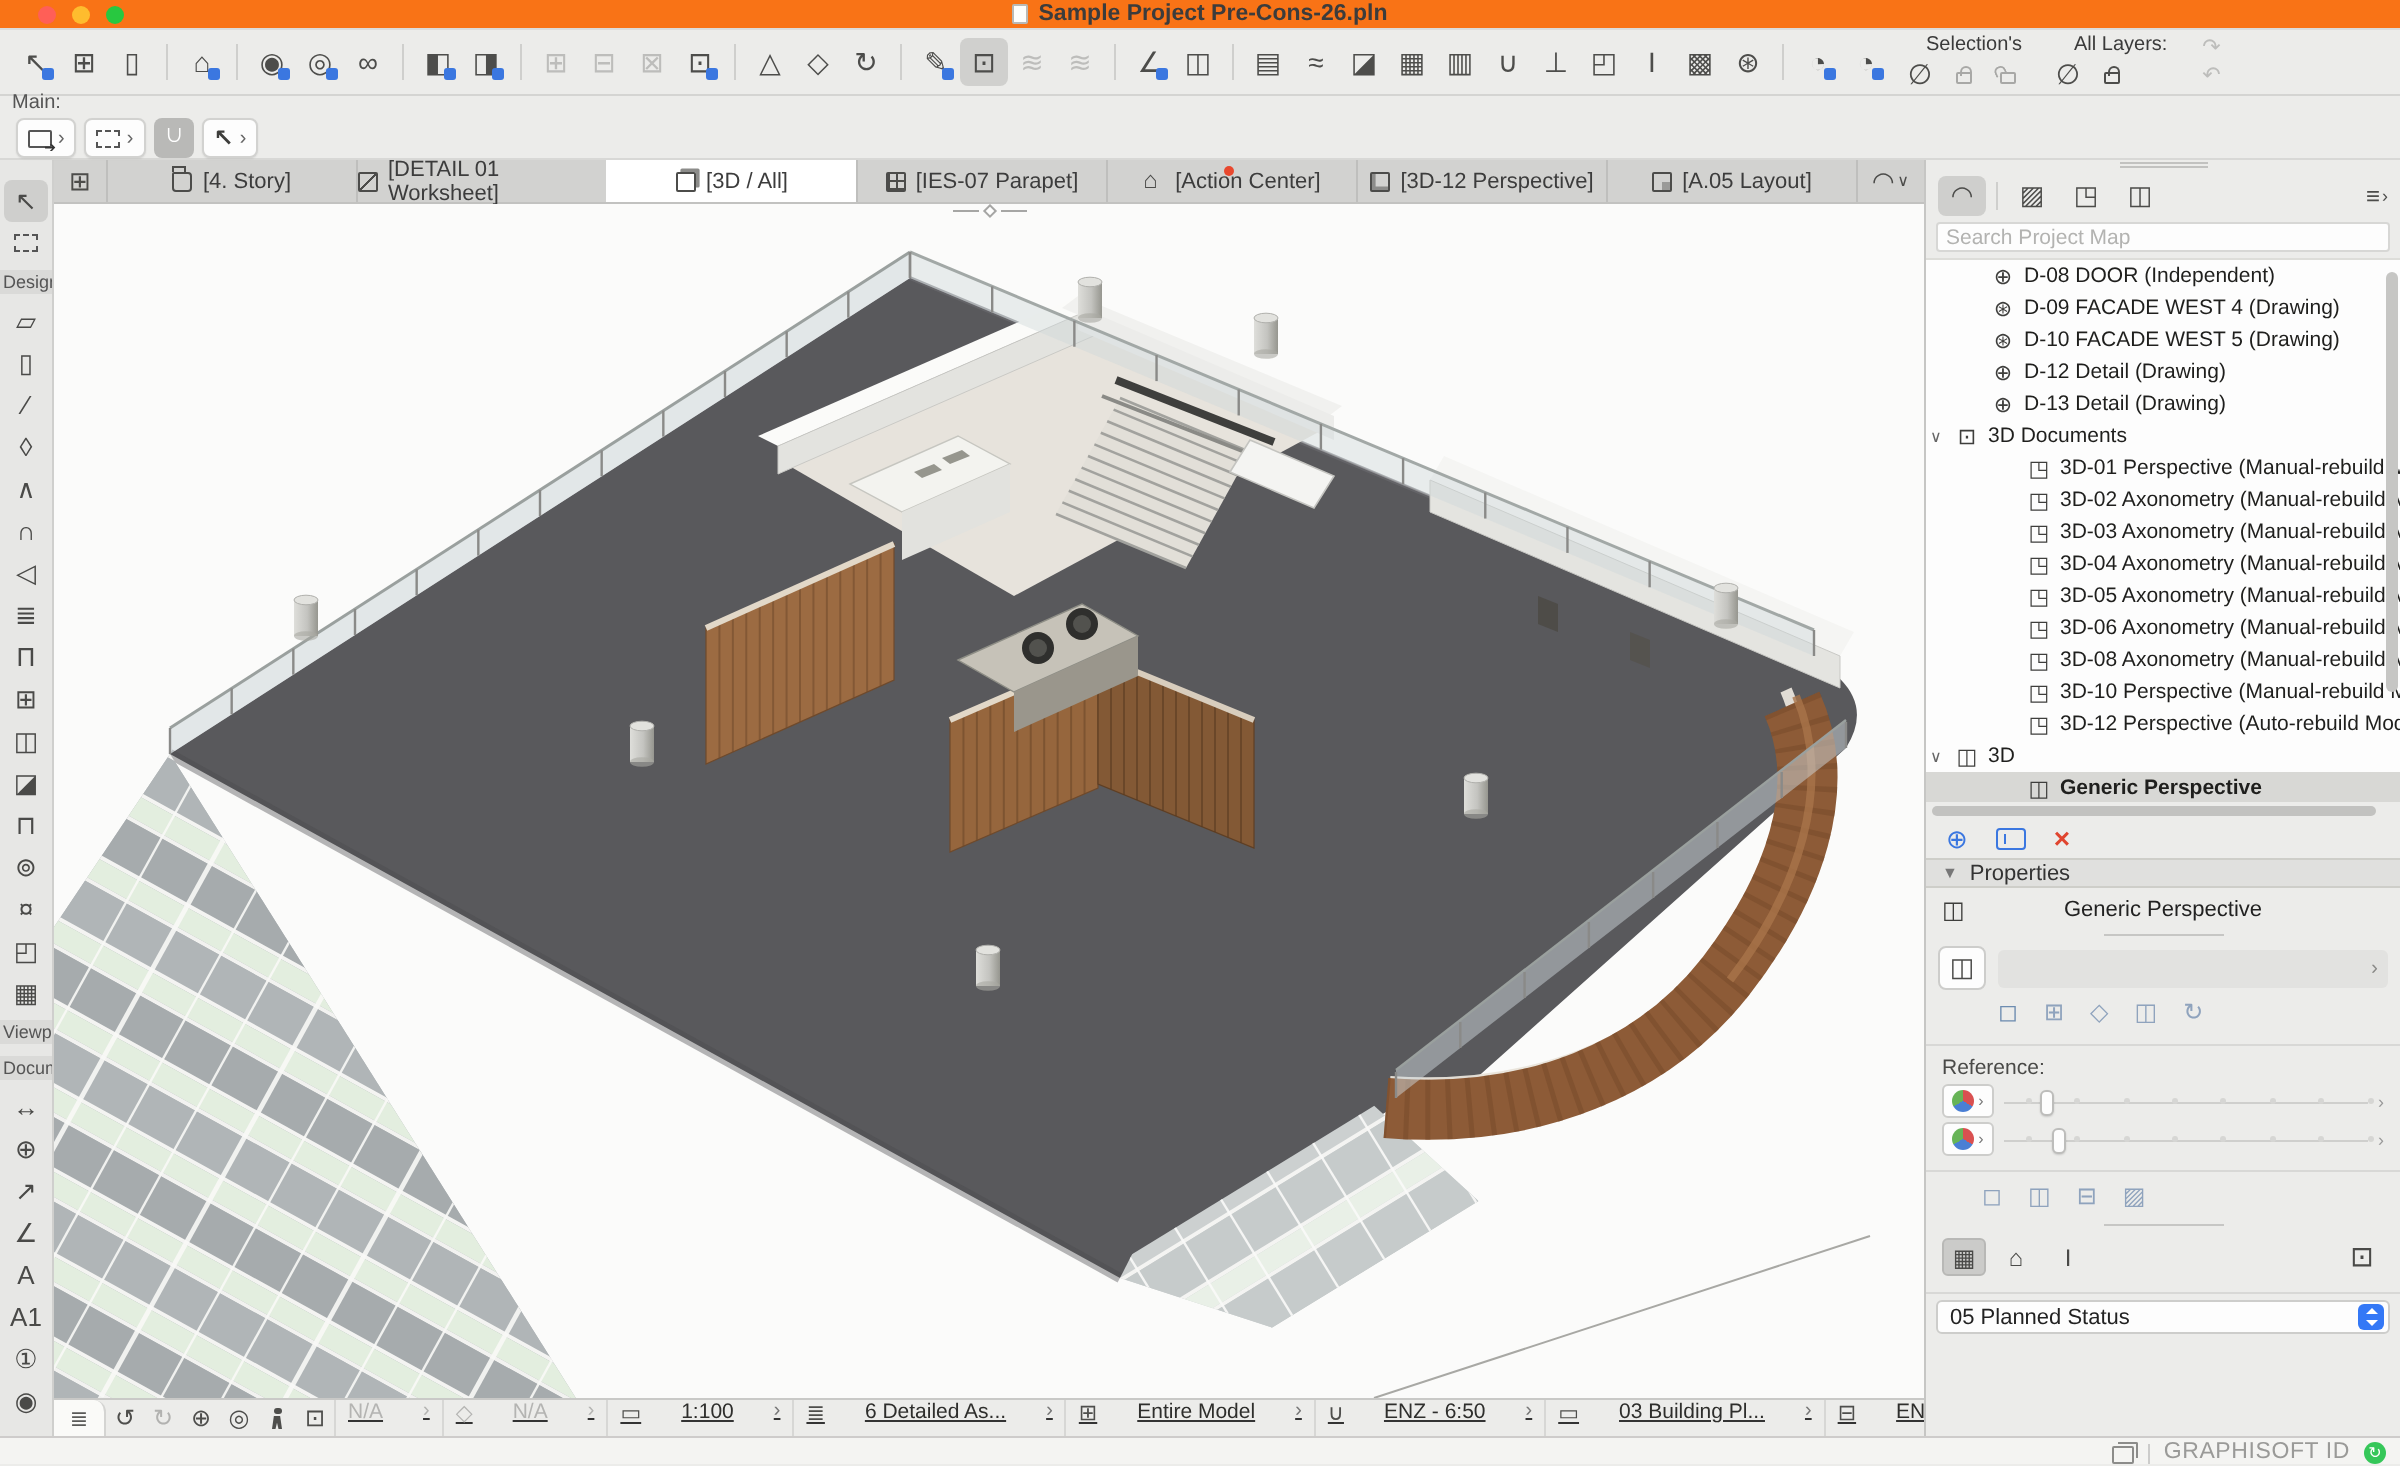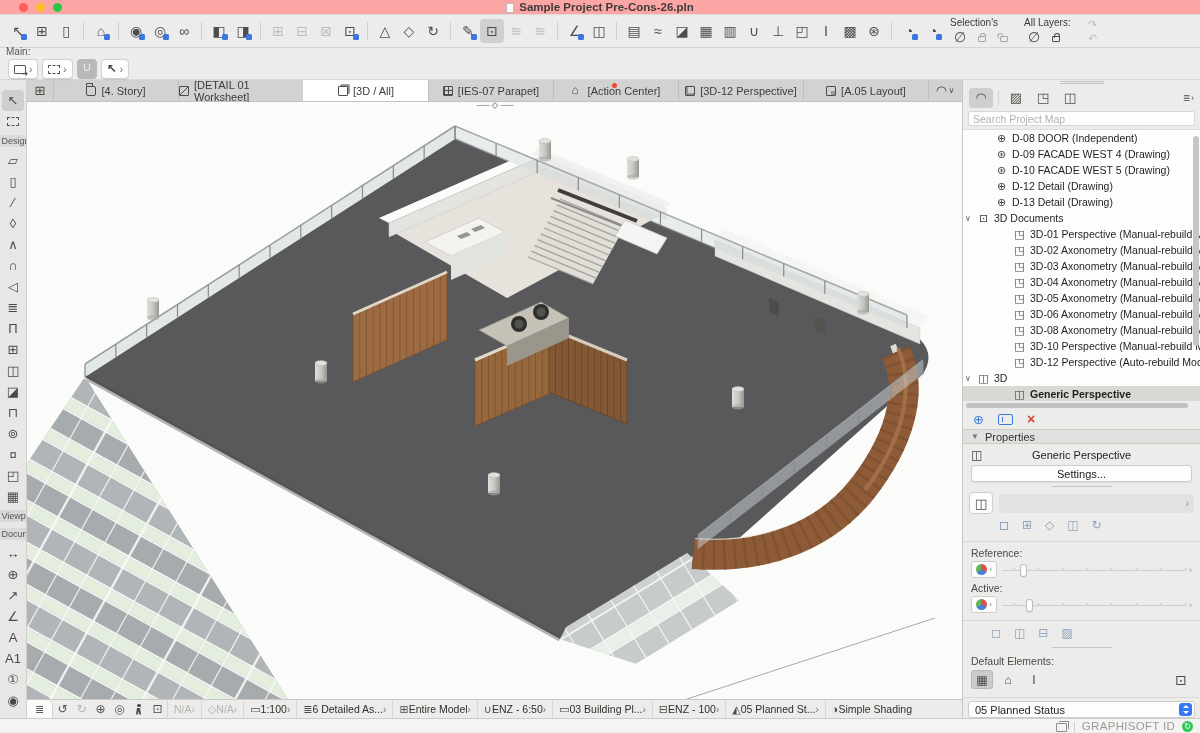--- a/index.html
+++ b/index.html
@@ -6,7 +6,7 @@
   html,body{width:1200px;height:733px;overflow:hidden;}
   body{font-family:"Liberation Sans","DejaVu Sans",sans-serif;font-size:11px;color:#333;background:#ececea;-webkit-font-smoothing:antialiased;}
   
-  .titlebar{height:15px;background:#fca5a5;display:flex;align-items:center;position:relative;border-bottom:1px solid #dcdcda;}
+  .titlebar{height:15px;background:#f97316;display:flex;align-items:center;position:relative;border-bottom:1px solid #dcdcda;}
   .tl{width:9px;height:9px;border-radius:50%;margin-left:8px;}
   .tl.r{background:#ff5f57;margin-left:19px;}.tl.y{background:#febc2e;}.tl.g{background:#28c840;}
   .title-center{position:absolute;left:0;right:0;text-align:center;font-size:11.5px;font-weight:bold;color:#3c3c3c;pointer-events:none;}

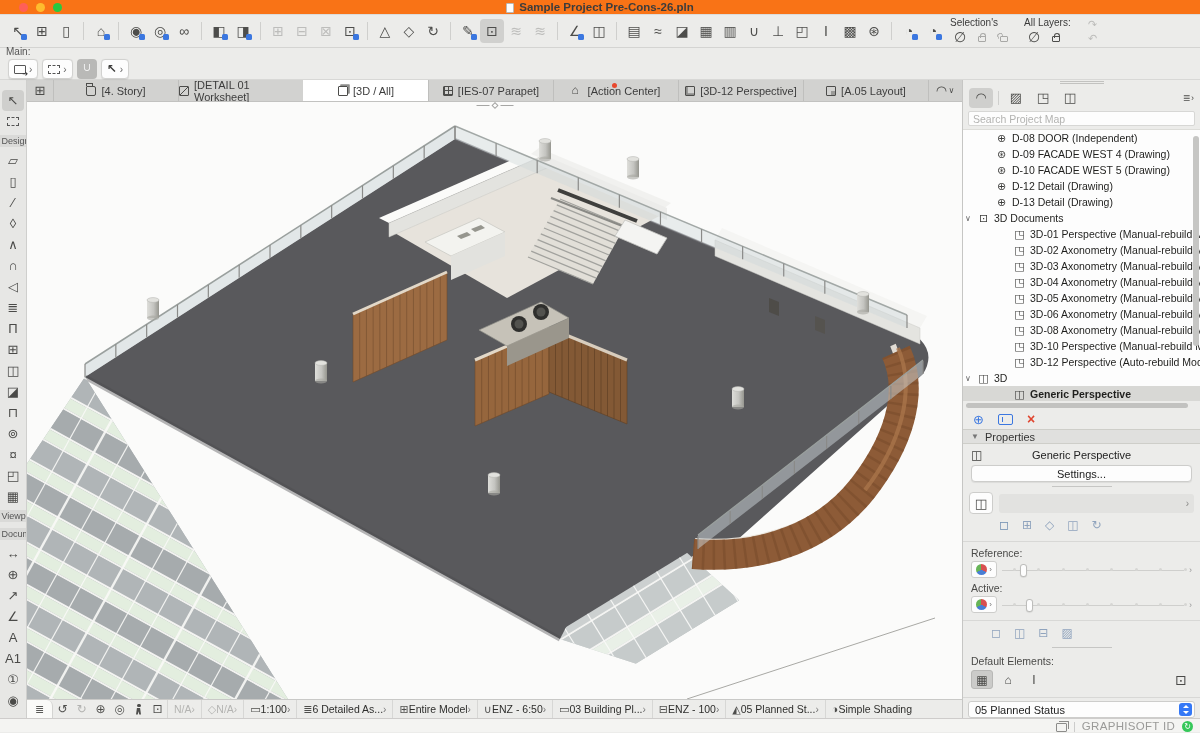--- a/index.html
+++ b/index.html
@@ -20,7 +20,7 @@
   .tbi .bdg{position:absolute;right:3px;bottom:3px;width:6px;height:6px;background:#3b77e0;border-radius:1.5px;}
   .tsep{width:1px;height:18px;background:#cfcfcd;margin:0 5px;flex:0 0 auto;}
   .tb-lblgrp{display:flex;flex-direction:column;align-items:flex-start;margin:0 4px;flex:0 0 auto;}
-  .tb-lbl{font-size:10px;color:#3a3a3a;line-height:11px;margin-left:1px;}
+  .tb-lbl{font-size:10px;color:#3a3a3a;line-height:11px;margin-left:14px;}
   .tb-lblrow{display:flex;align-items:center;}
   .tb-lblrow .tbi{width:22px;height:18px;}
   .ur-stack{display:flex;flex-direction:column;margin-left:8px;}

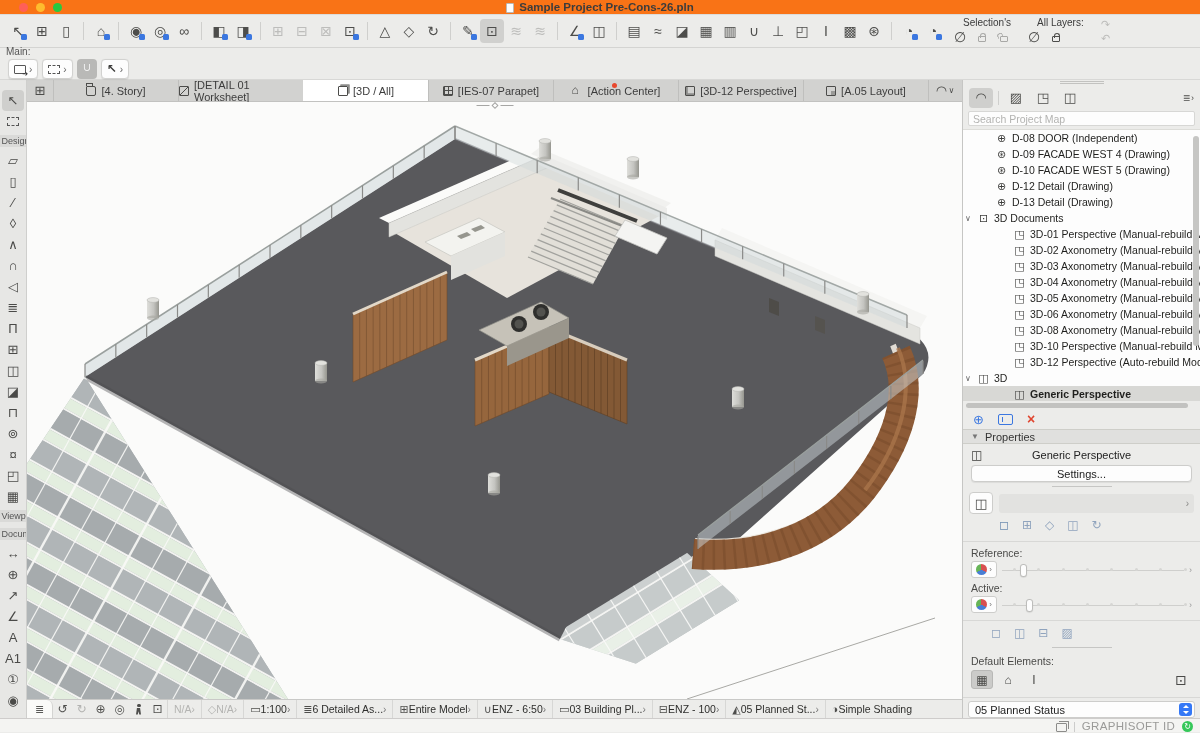--- a/index.html
+++ b/index.html
@@ -941,7 +941,6 @@
           <span class="gi">◫</span>
           <span class="nm">Generic Perspective</span>
         </div>
-      <div class="btn-settings">Settings...</div>
       <div class="mini-div">
           <i></i>
         </div>

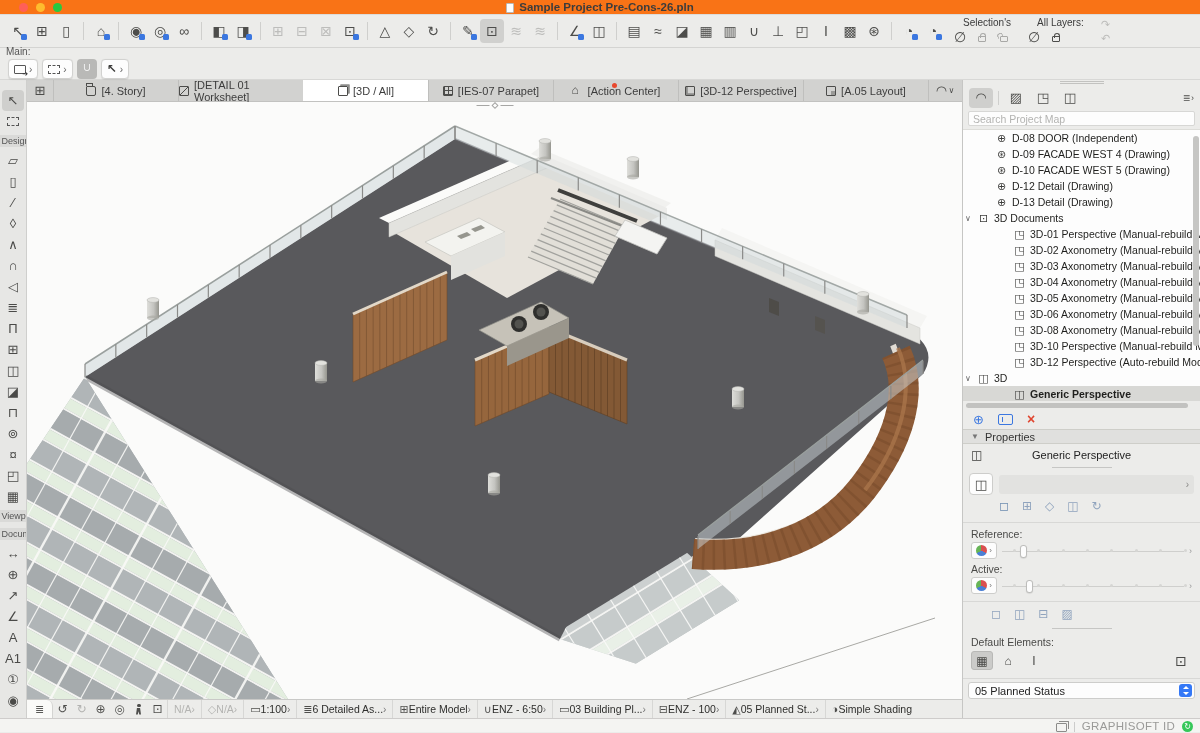--- a/index.html
+++ b/index.html
@@ -977,7 +977,6 @@
         </div>
       <span class="rchev">›</span>
     </div>
-    <div class="cap-lbl">Active:</div>
     <div class="slider-row">
       <div class="pie-btn">
           <span class="pie"></span>

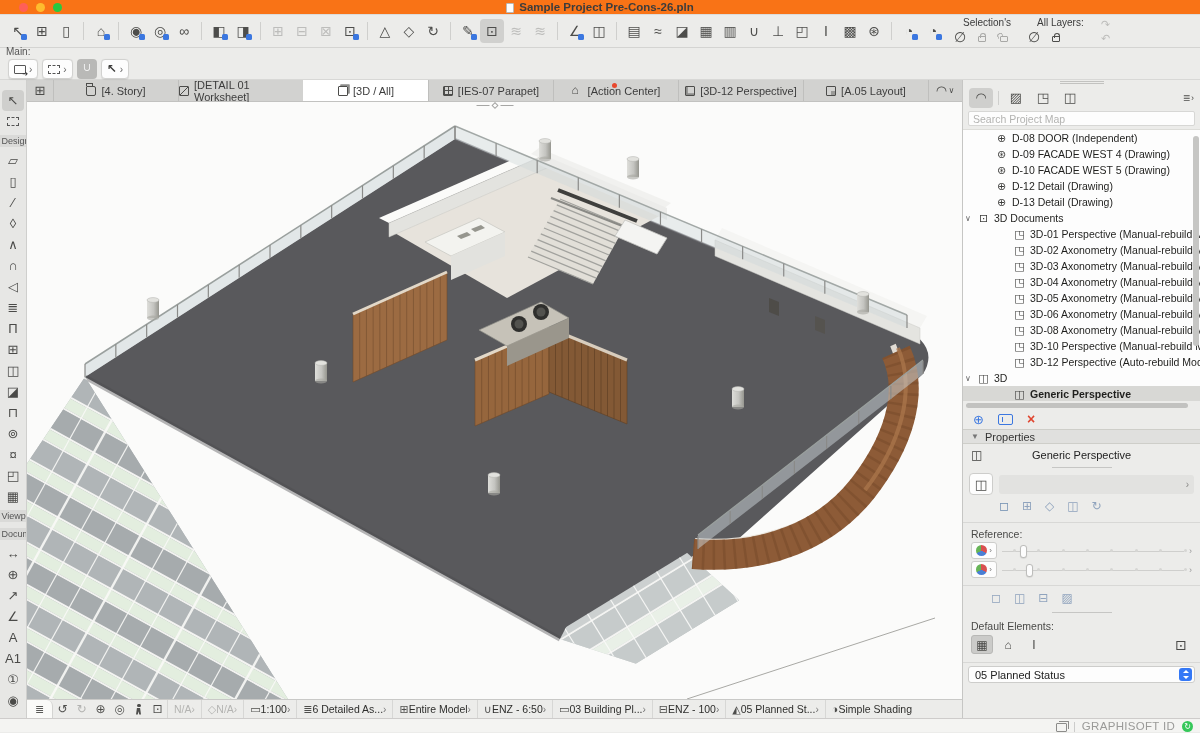--- a/index.html
+++ b/index.html
@@ -1006,7 +1006,6 @@
     <div class="mini-div">
         <i></i>
       </div>
-    <div class="cap-lbl">Default Elements:</div>
     <div class="def-row">
       <div class="def-chip pressed">▦</div>
       <div class="def-chip">⌂</div>

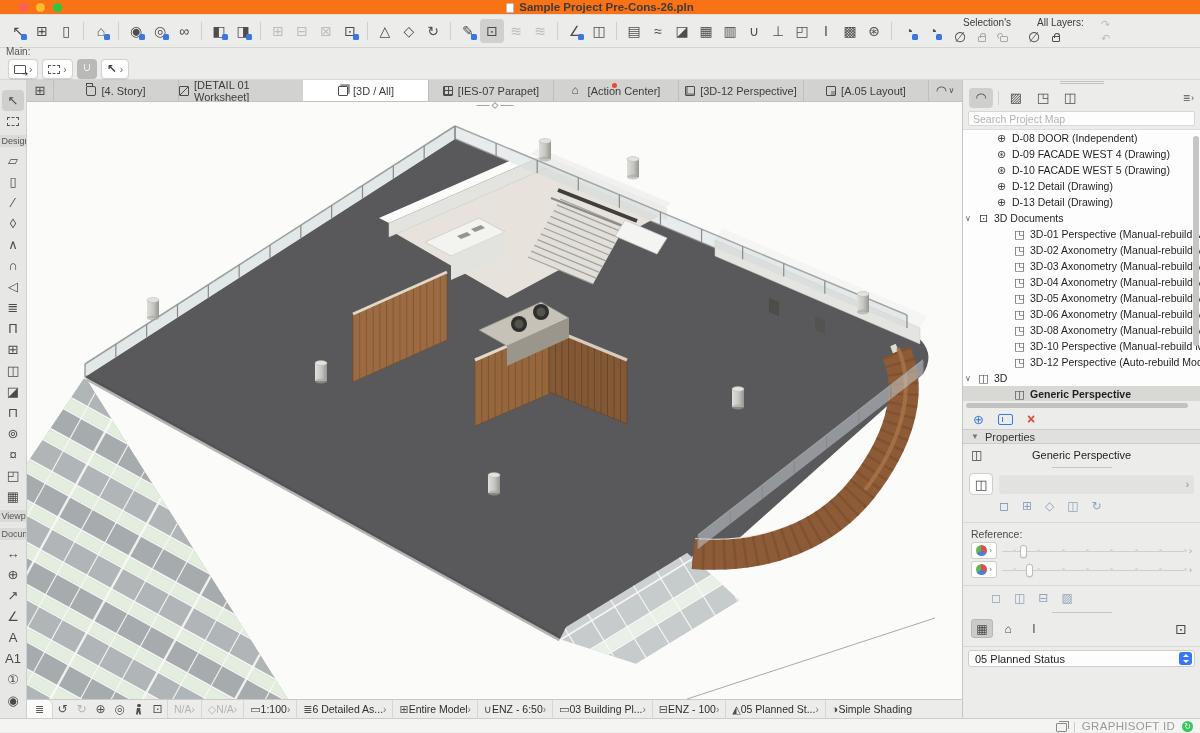--- a/index.html
+++ b/index.html
@@ -82,7 +82,7 @@
   .sh-person{width:7px;height:11px;position:relative;}
   .sh-person::before{content:"";position:absolute;left:2px;top:0;width:3.5px;height:3.5px;border-radius:50%;background:#4e4e4c;}
   .sh-person::after{content:"";position:absolute;left:1px;top:4px;width:5px;height:7px;background:#4e4e4c;clip-path:polygon(20% 0,80% 0,100% 100%,65% 100%,50% 55%,35% 100%,0 100%);}
-  .sbf{display:flex;align-items:center;gap:0;padding:0 6px;height:100%;border-left:1px solid #d7d7d5;flex:0 0 auto;}
+  .sbf{display:flex;gap:20px;padding:0 6px;height:100%;border-left:1px solid #d7d7d5;flex:0 0 auto;text-decoration:underline;}
   .sbf .gi{font-size:11px;color:#4e4e4c;}
   .sbf .lbl{font-size:10.5px;color:#2e2e2c;white-space:nowrap;}
   .sbf .chev{font-size:10px;color:#777;}

